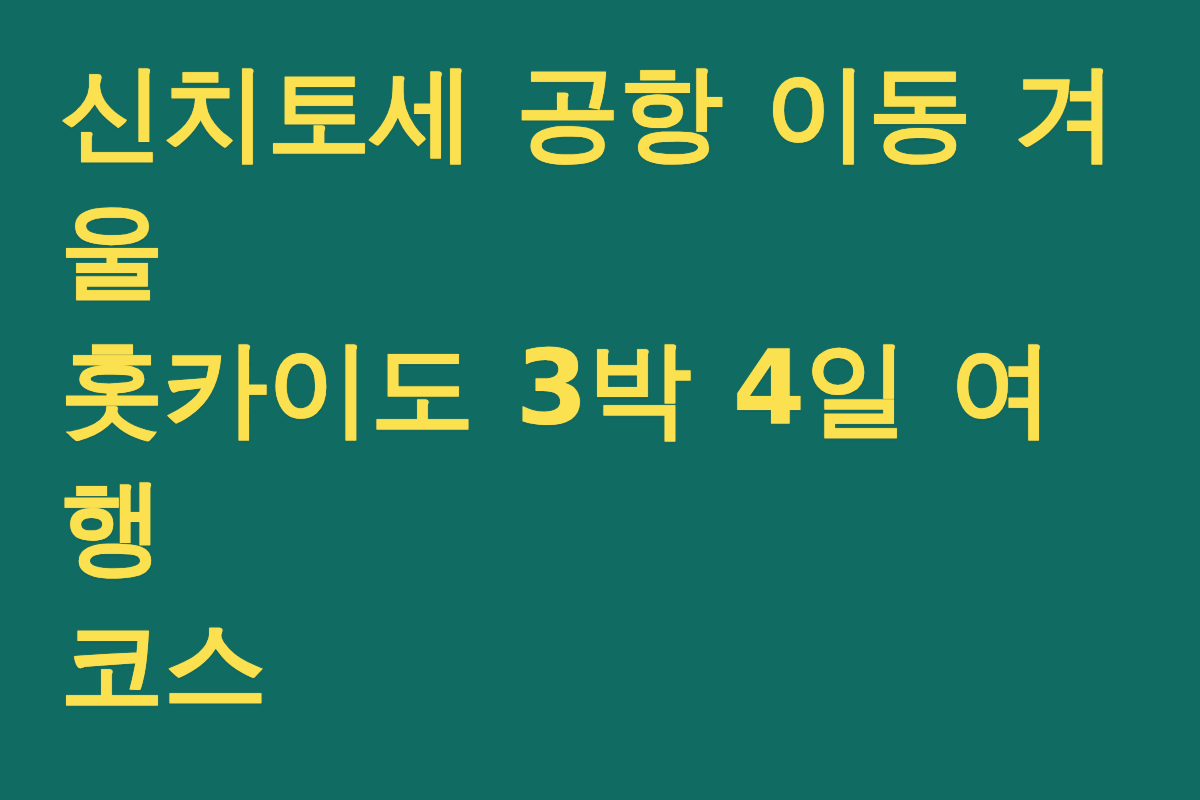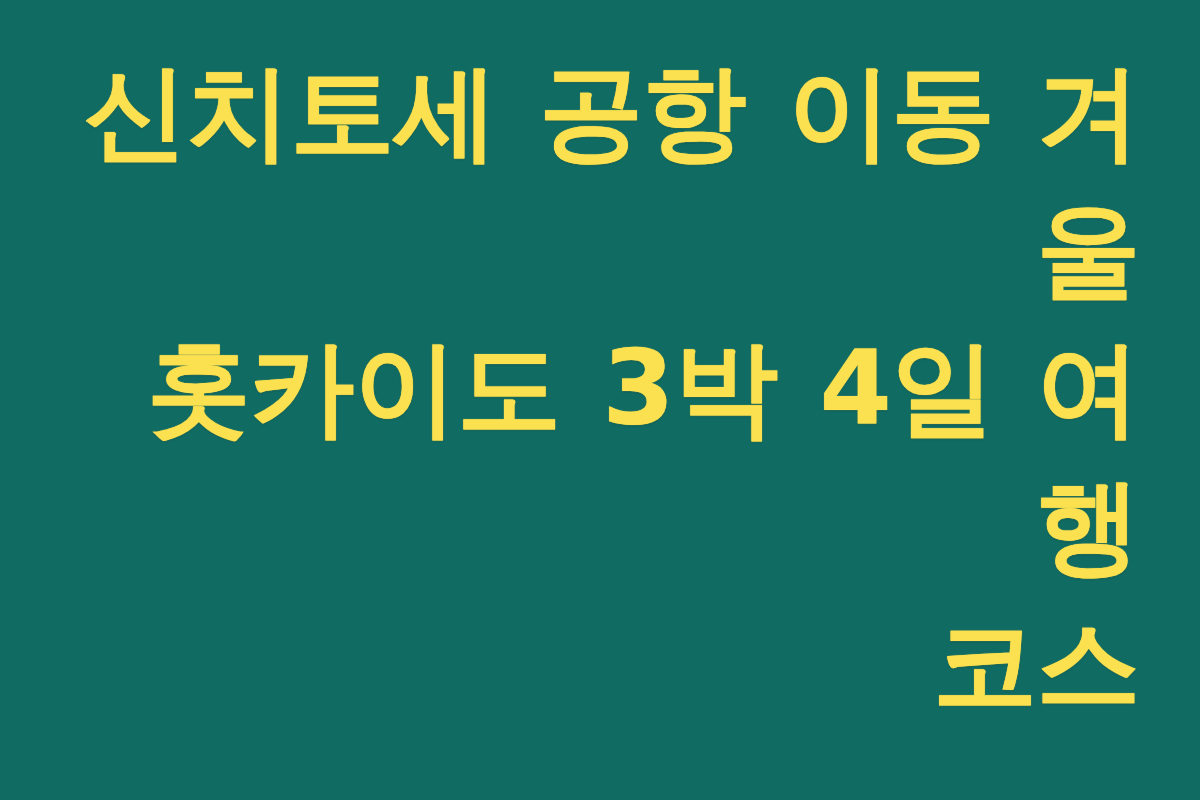--- a/index.html
+++ b/index.html
@@ -30,7 +30,7 @@
     width: 1080px;
     margin: 0;
     padding: 0;
-    text-align: right;
+    text-align: left;
     font-family: "DejaVu Sans", "Liberation Sans", sans-serif;
     font-size: 104px;
     line-height: 138px;

